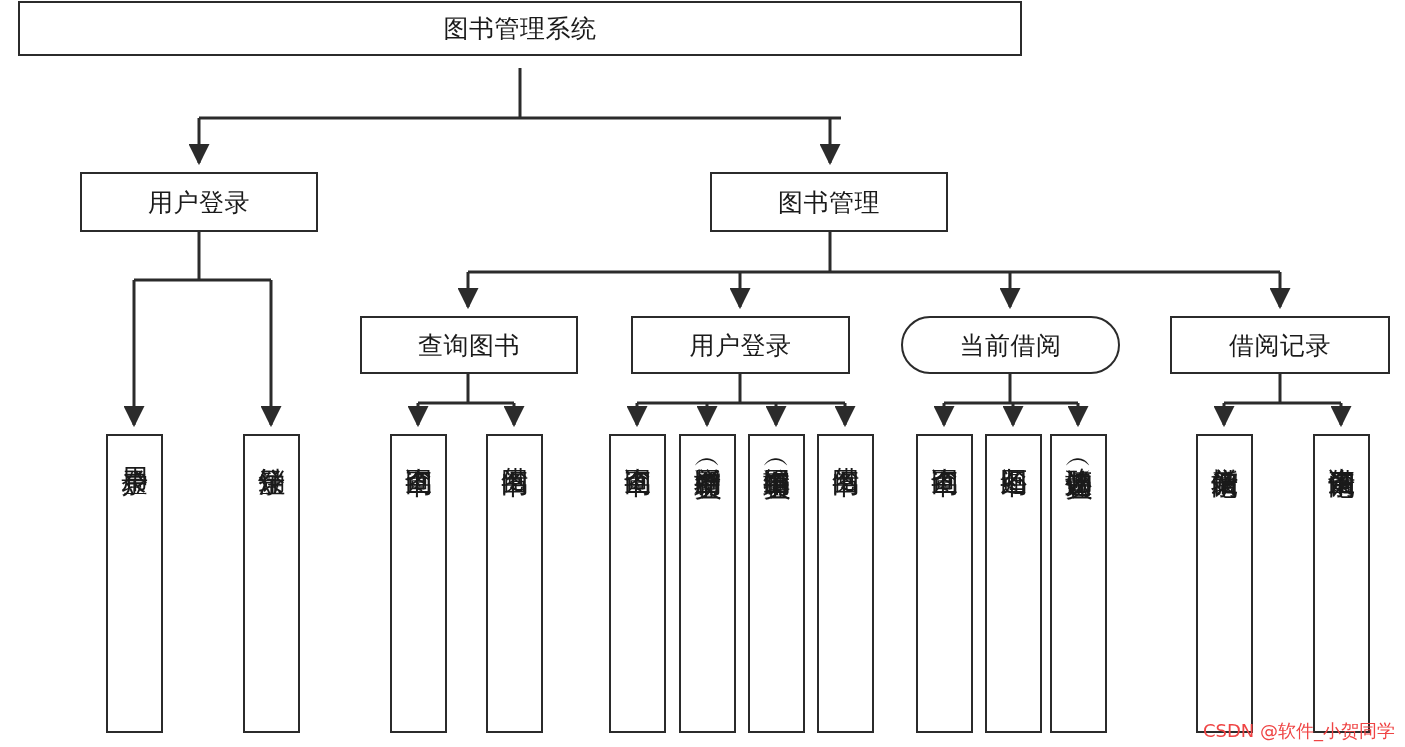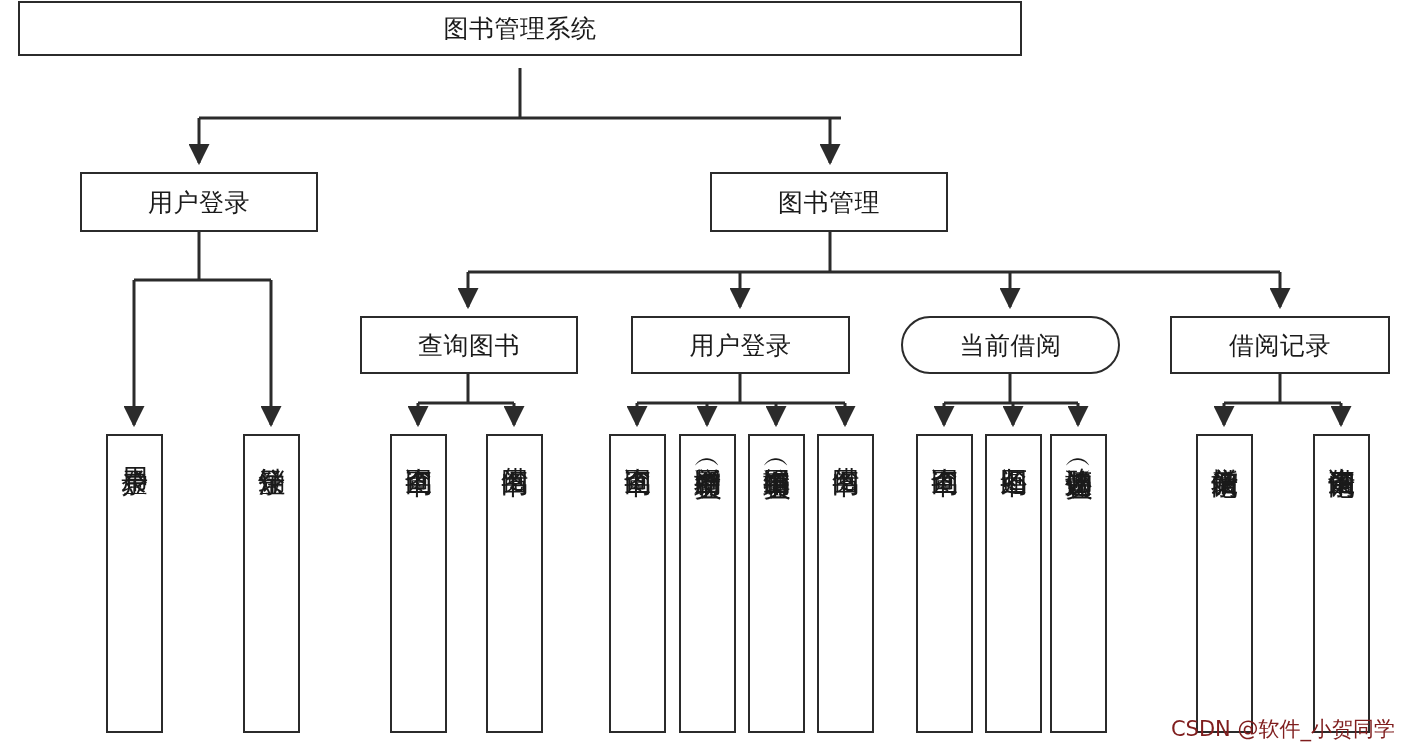--- a/index.html
+++ b/index.html
@@ -58,8 +58,8 @@
     position: absolute;
     right: 10px;
     bottom: 4px;
-    font-size: 21px;
-    color: #7f1d1d;
+    font-size: 18px;
+    color: #ef4444;
     white-space: nowrap;
     font-family: "DejaVu Sans", "Liberation Sans", sans-serif;
   }

